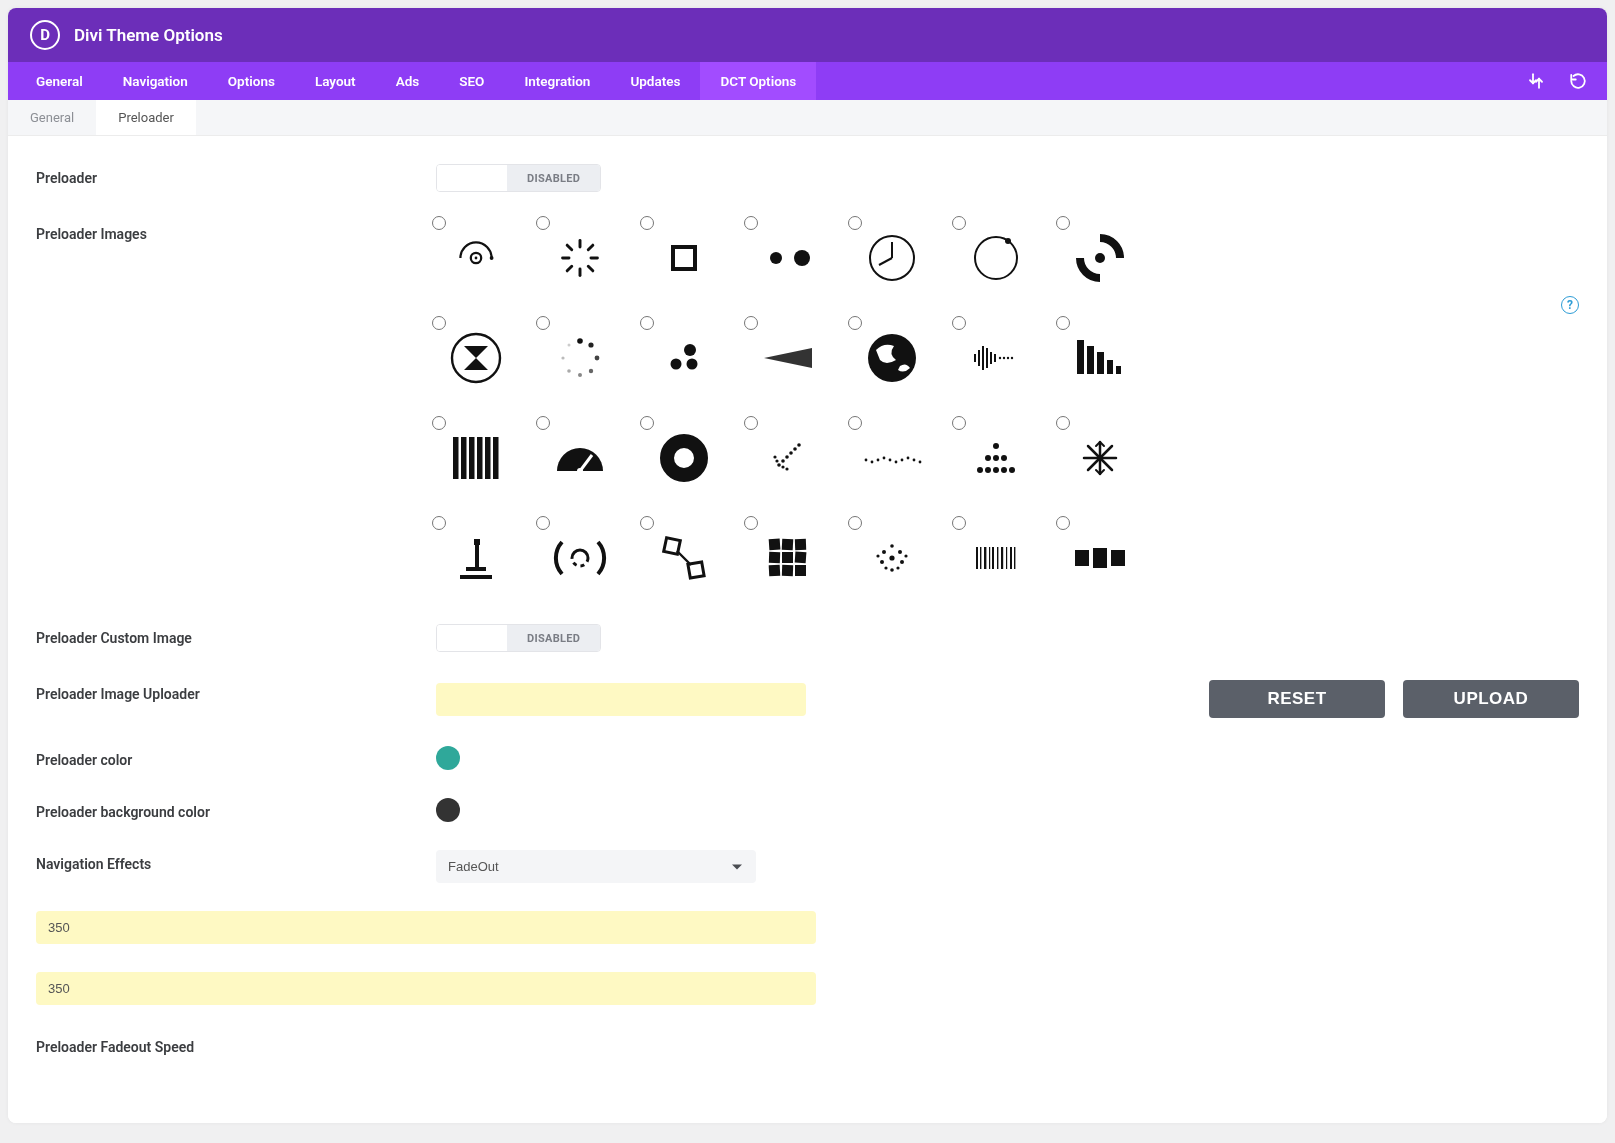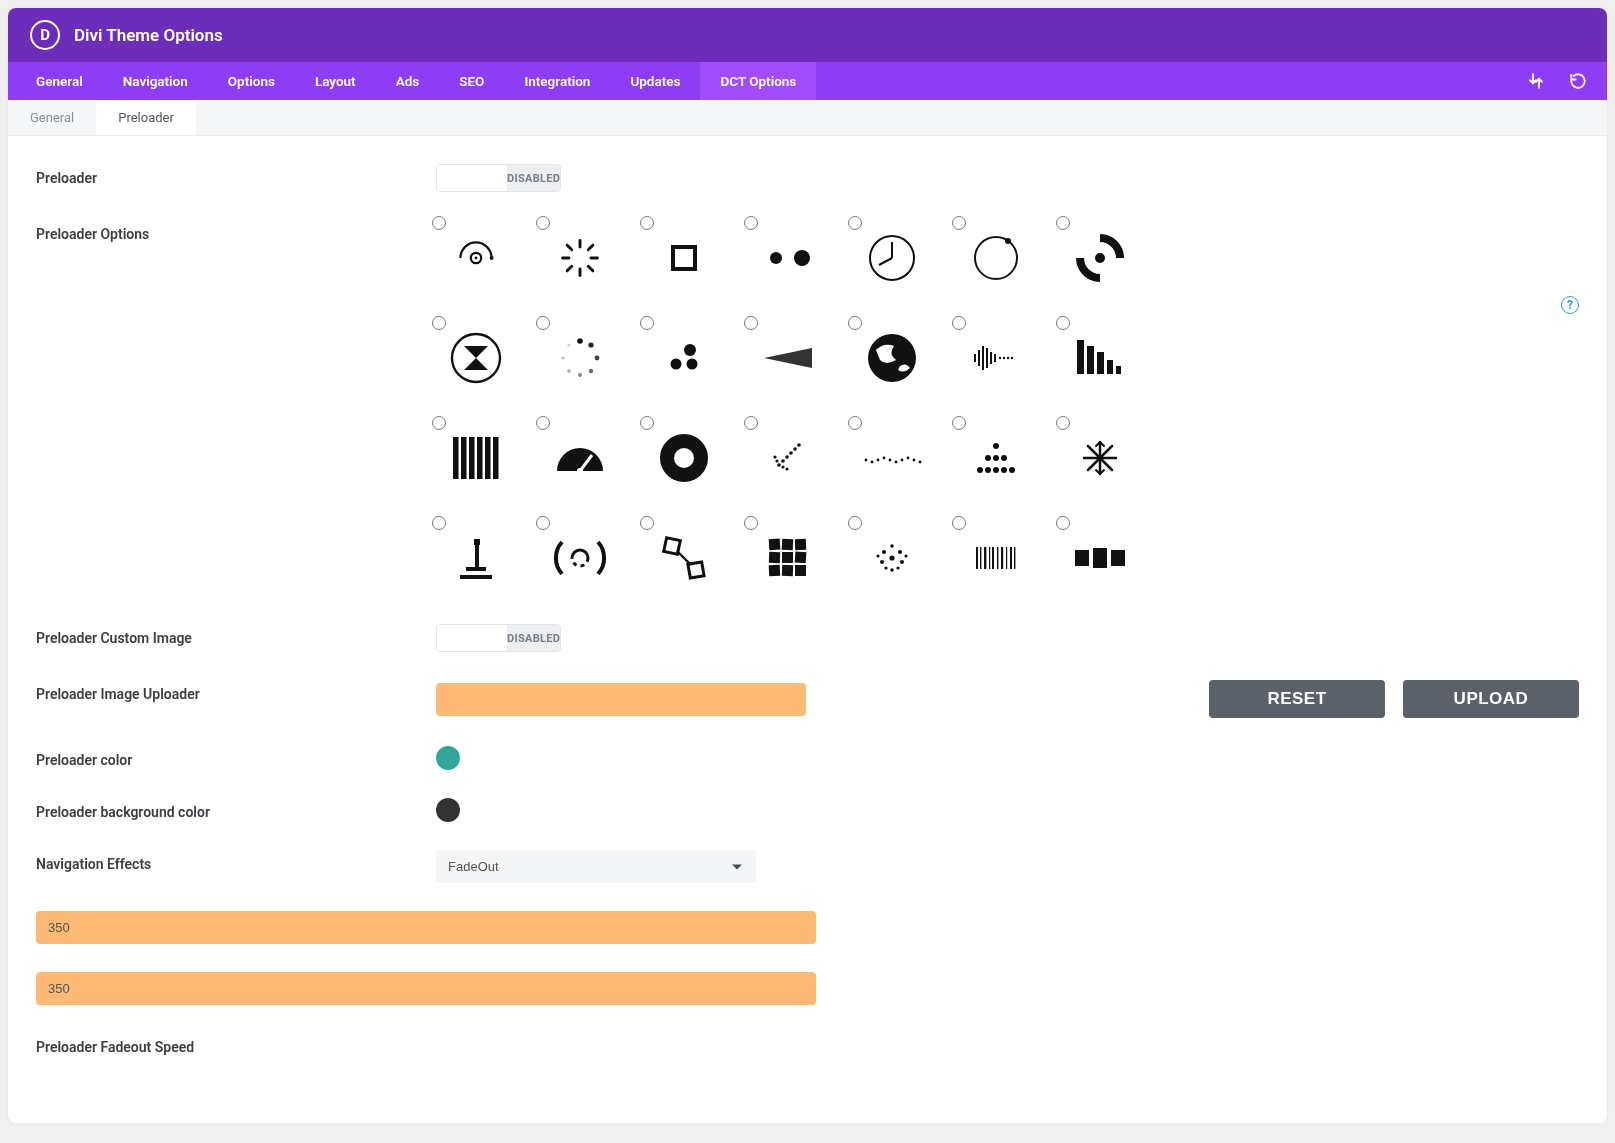--- a/index.html
+++ b/index.html
@@ -85,7 +85,7 @@
     width: 70px; height: 100%; background: #fff;
   }
   .toggle .state {
-    padding: 0 0; height: 100%; display: flex; align-items: center;
+    padding: 0 20px; height: 100%; display: flex; align-items: center;
     background: #eceef2; color: #7a7d85; font-size: 11px; font-weight: 700; letter-spacing: .3px;
   }
   .img-grid {

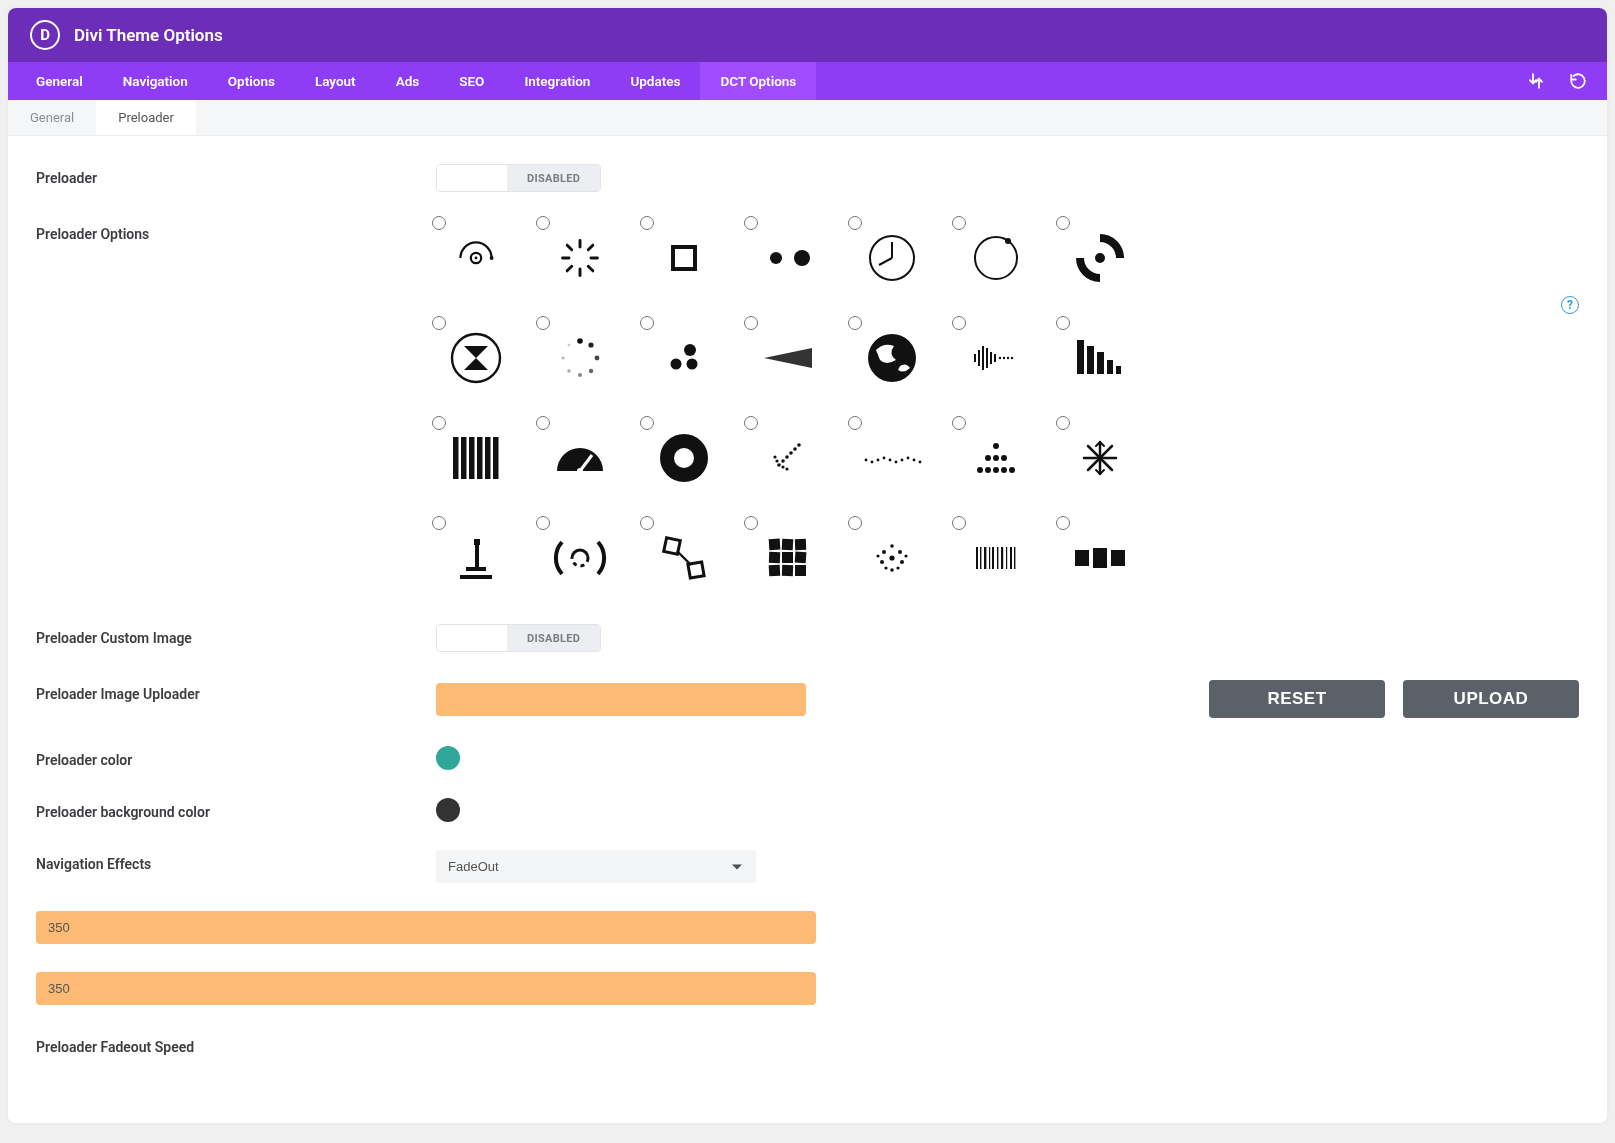--- a/index.html
+++ b/index.html
@@ -201,7 +201,7 @@
     </div>
 
     <div class="row">
-      <div class="label">Preloader Options</div>
+      <div class="label">Preloader Images</div>
       <div class="field">
         <div class="img-grid">
 

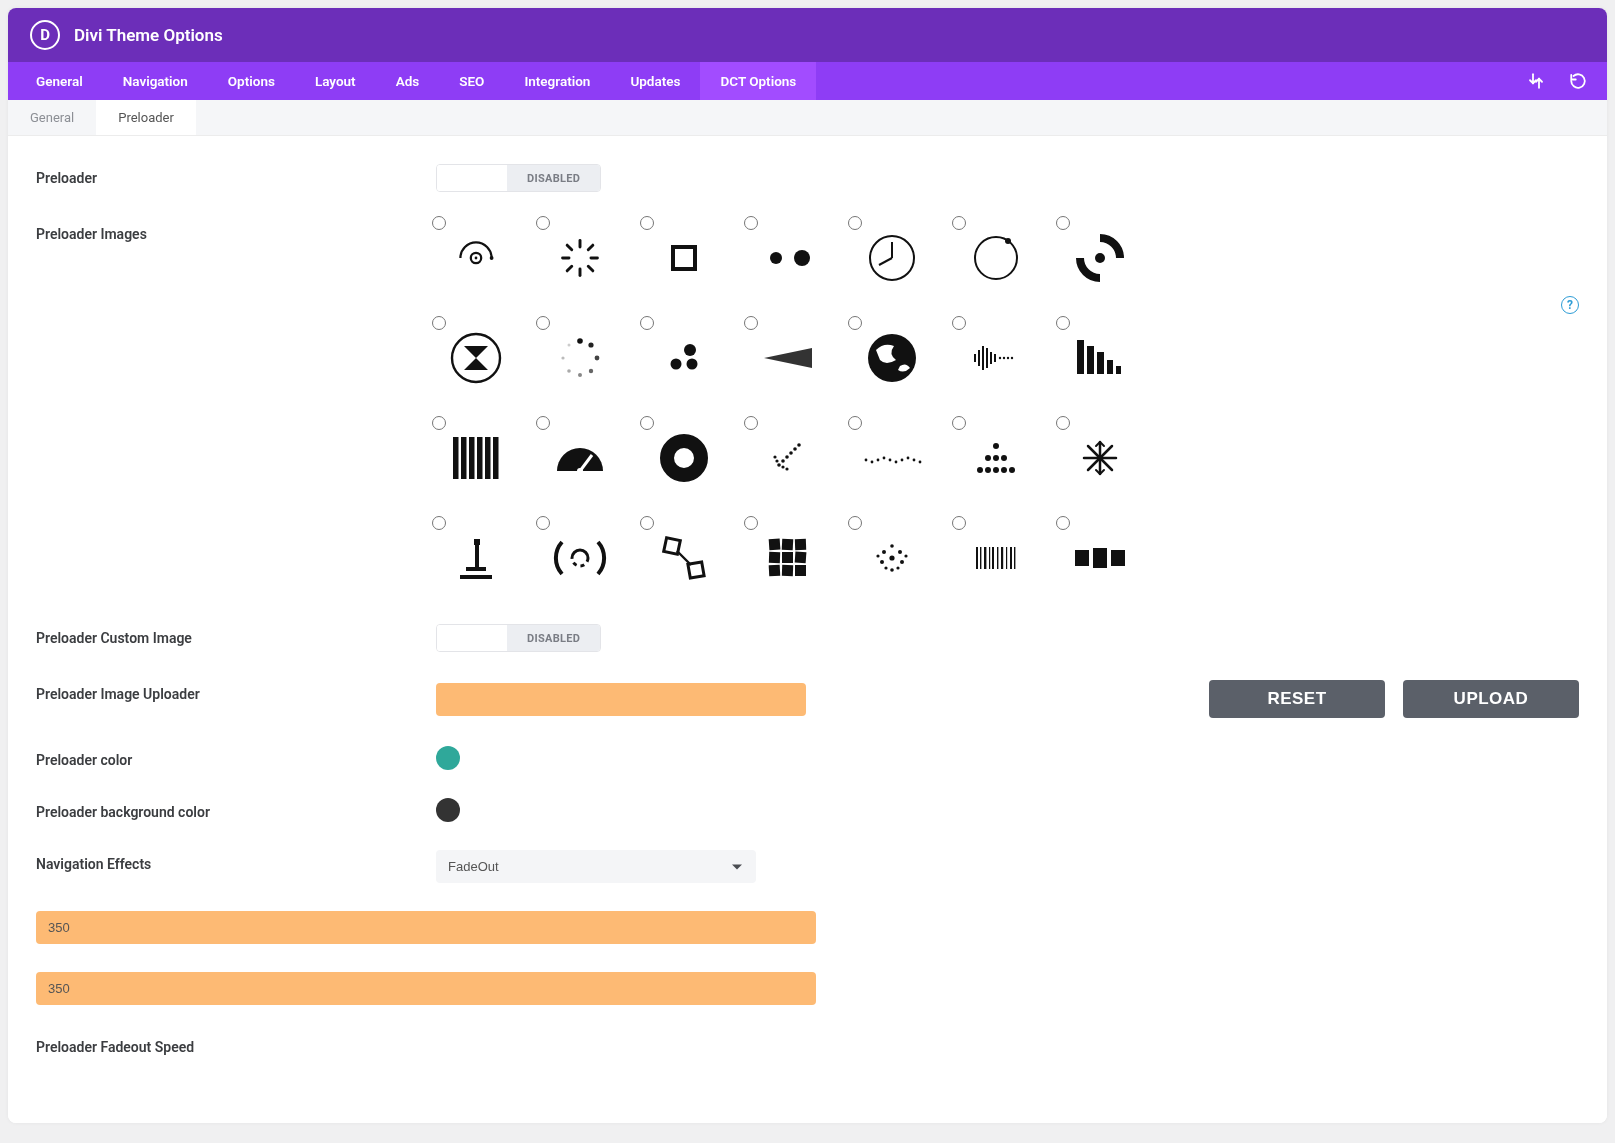--- a/index.html
+++ b/index.html
@@ -114,7 +114,7 @@
   }
   .text-input {
     flex: 1; max-width: 370px;
-    background: #fdba74; border: none; border-radius: 4px;
+    background: #fef9c3; border: none; border-radius: 4px;
     padding: 9px 12px; font-size: 13px; color: #555;
   }
   .text-input.wide { max-width: 780px; }

